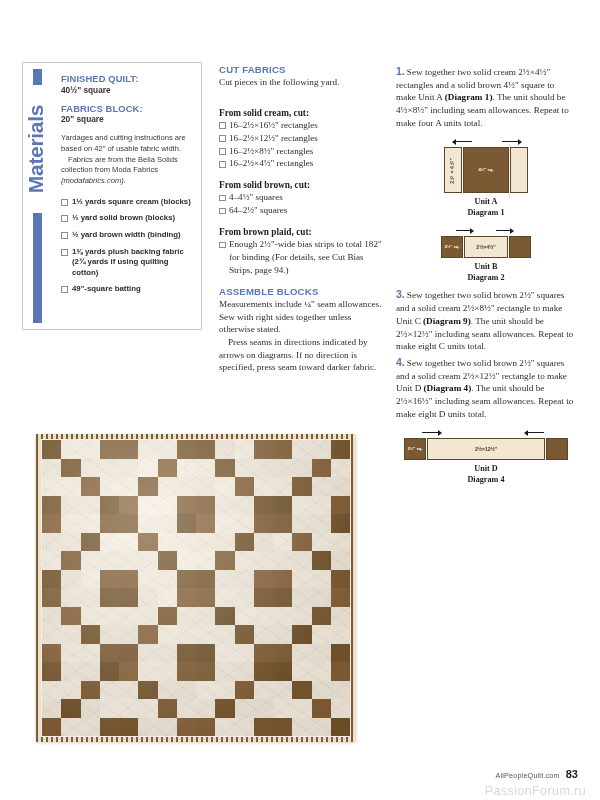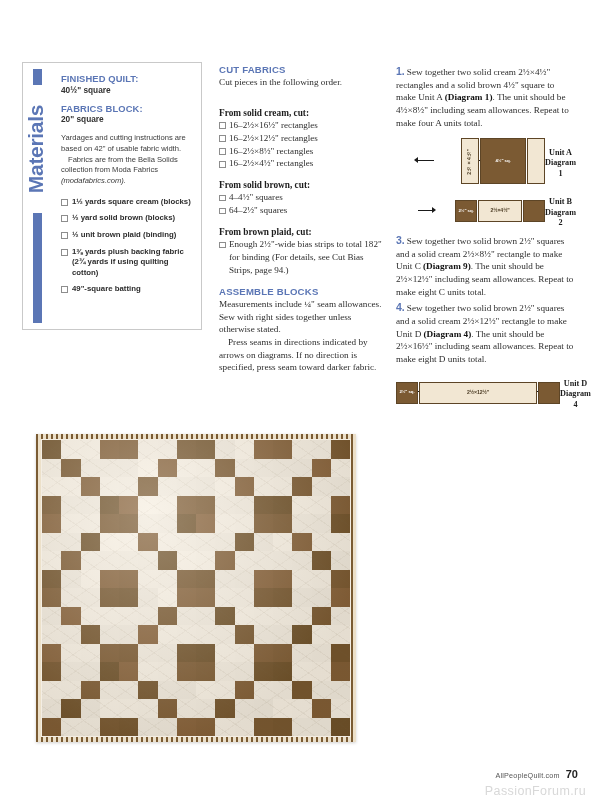--- a/index.html
+++ b/index.html
@@ -320,7 +320,7 @@
 
   <div class="col-mid">
     <div class="sec-head">CUT FABRICS</div>
-    <div class="body-p">Cut pieces in the following order.</div>
+    <div class="body-p">Cut pieces in the following yard.</div>
 
     <div class="gap"></div>
     <div class="sub-head">From solid cream, cut:</div>

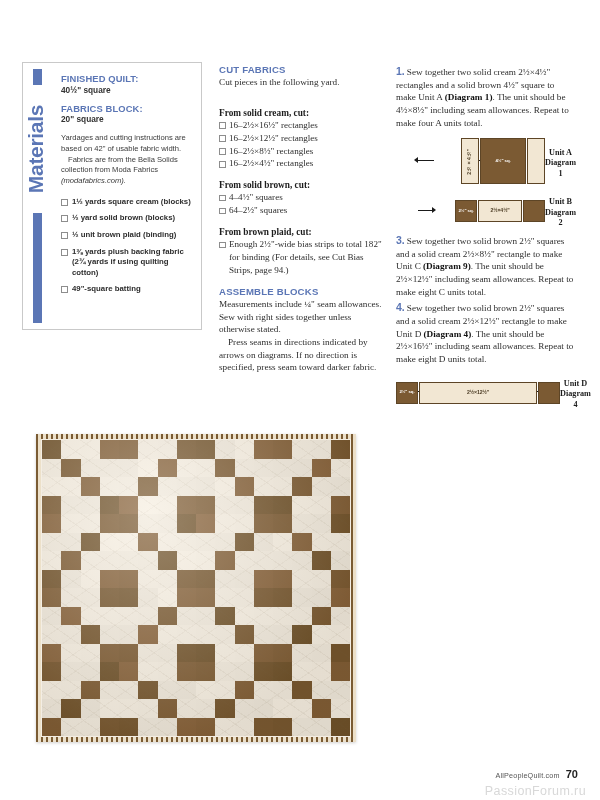--- a/index.html
+++ b/index.html
@@ -153,7 +153,7 @@
   .step b { font-weight: bold; color: #111; }
 
   
-  .diagram { margin: 9px 0 4px 0; display: flex; flex-direction: row; align-items: center; }
+  .diagram { margin: 9px 0 4px 0; display: flex; flex-direction: column; align-items: center; }
   .dg-row { display: flex; align-items: flex-end; position: relative; }
   .piece {
     border: 1px solid #5d4526;

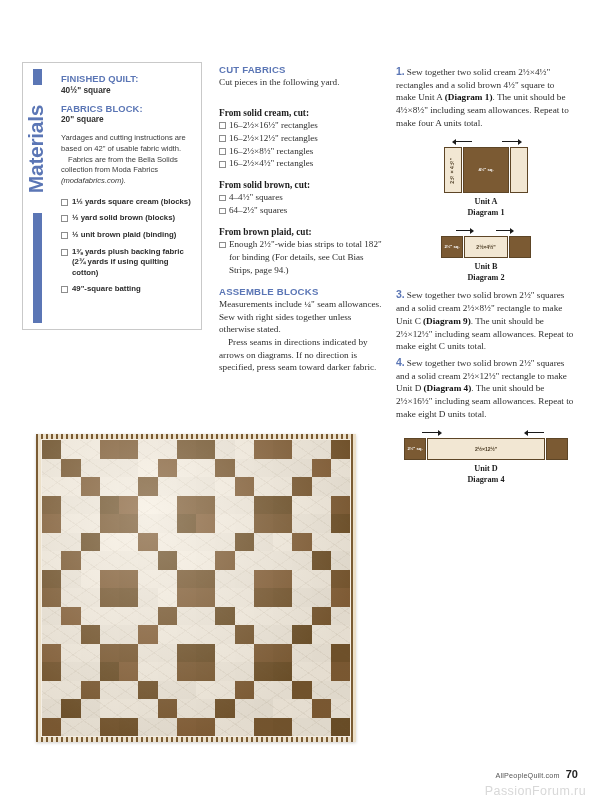--- a/index.html
+++ b/index.html
@@ -311,7 +311,7 @@
       <ul class="mat-list">
         <li>1½ yards square cream (blocks)</li>
         <li>½ yard solid brown (blocks)</li>
-        <li>½ unit brown plaid (binding)</li>
+        <li>½ yard brown width (binding)</li>
         <li>1⅜ yards plush backing fabric (2¾ yards if using quilting cotton)</li>
         <li>49"-square batting</li>
       </ul>

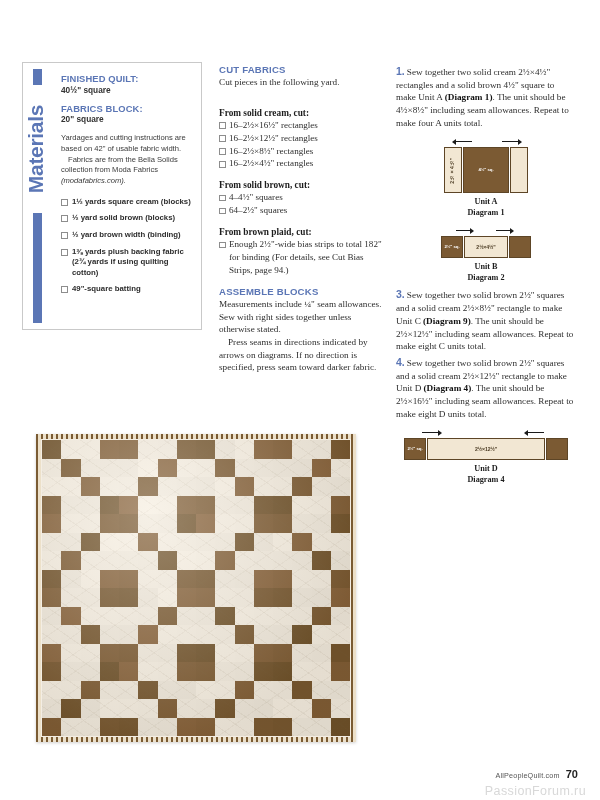--- a/index.html
+++ b/index.html
@@ -703,7 +703,7 @@
   </div>
 
   <div class="footer">
-    <span class="footer-site">AllPeopleQuilt.com</span><span class="footer-page">70</span>
+    <span class="footer-site">AllPeopleQuilt.com</span><span class="footer-page">83</span>
   </div>
   <div class="watermark">PassionForum.ru</div>
 

